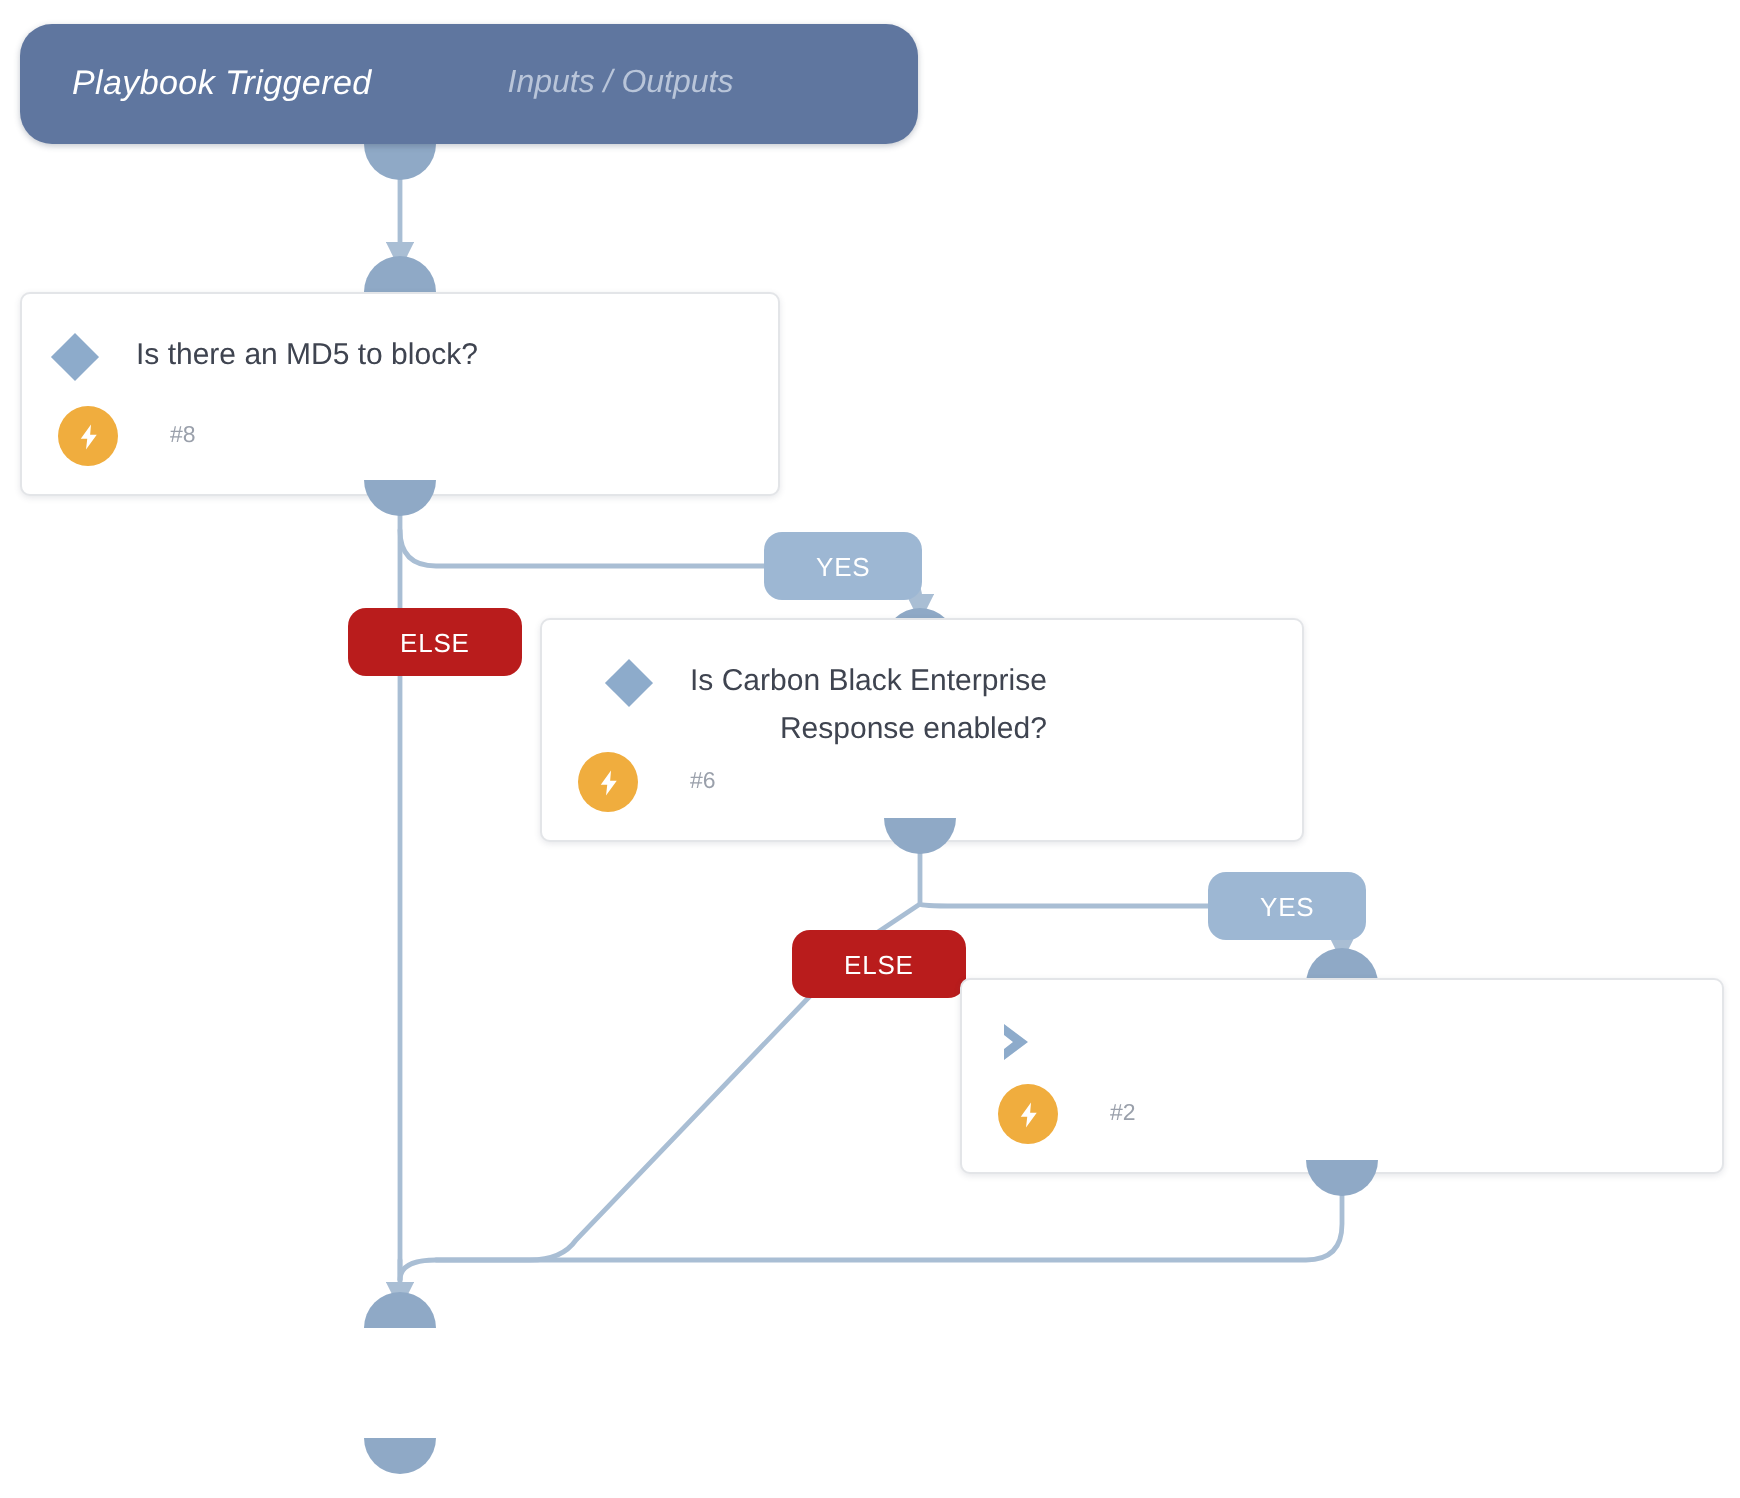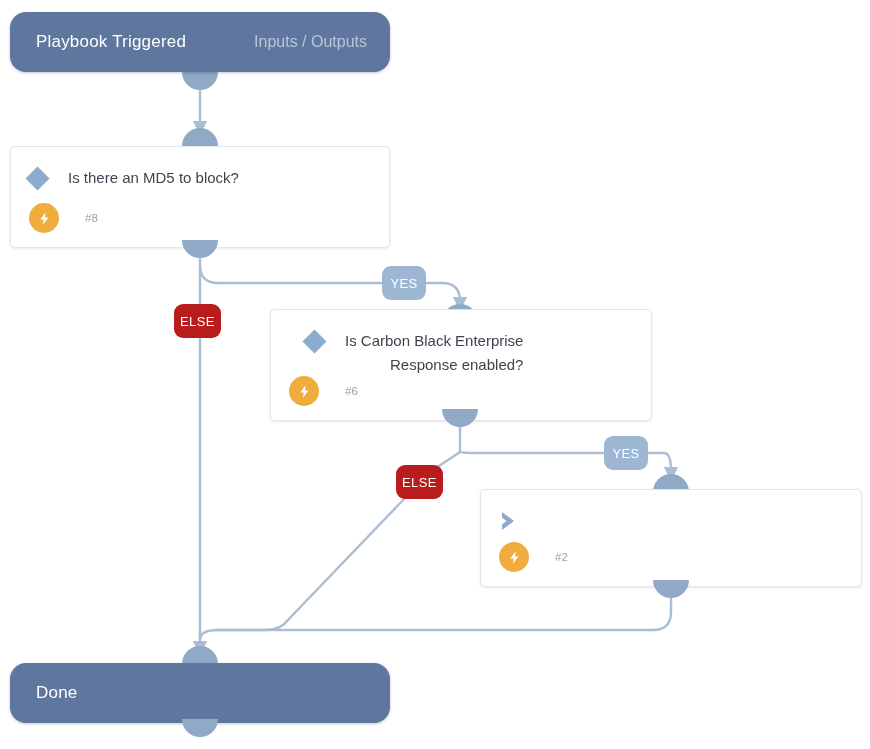--- a/index.html
+++ b/index.html
@@ -175,7 +175,7 @@
   </svg>
 
   <div class="port port-bottom" style="left:182px; top:72px;"></div>
-  <div class="pill" style="left:10px; top:12px; width:380px; height:60px;">
+  <div class="pill" style="left:10px; top:12px; width:449px; height:60px;font-style:italic;">
     <span class="pill-title">Playbook Triggered</span>
     <span class="pill-sub">Inputs / Outputs</span>
   </div>

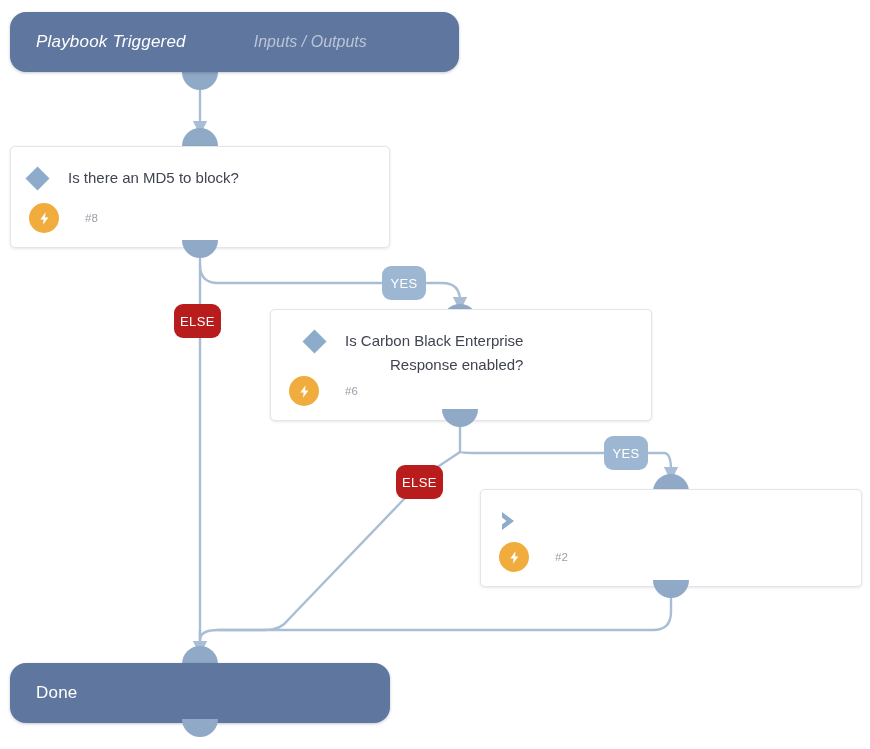--- a/index.html
+++ b/index.html
@@ -119,7 +119,7 @@
     box-sizing: border-box;
     height: 34px;
     min-width: 44px;
-    padding: 0 6px;
+    padding: 0 26px;
     border-radius: 9px;
     display: flex;
     align-items: center;

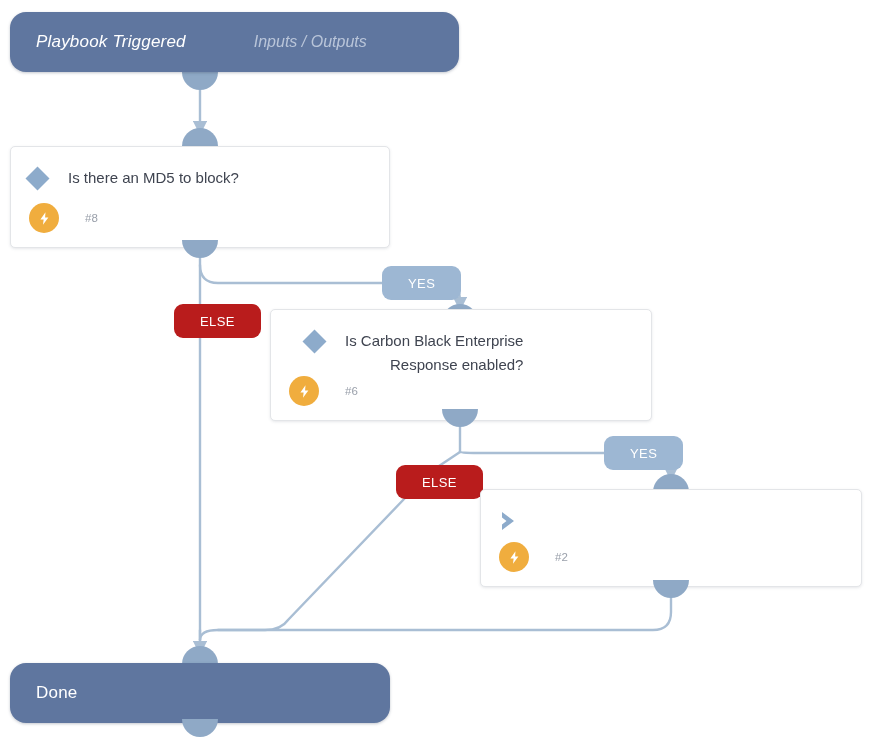--- a/index.html
+++ b/index.html
@@ -250,9 +250,6 @@
   <div class="port port-bottom" style="left:653px; top:580px;"></div>
 
   <div class="port port-top" style="left:182px; top:646px;"></div>
-  <div class="pill" style="left:10px; top:663px; width:380px; height:60px;">
-    <span class="pill-title">Done</span>
-  </div>
   <div class="port port-bottom" style="left:182px; top:719px;"></div>
 
 </div>

